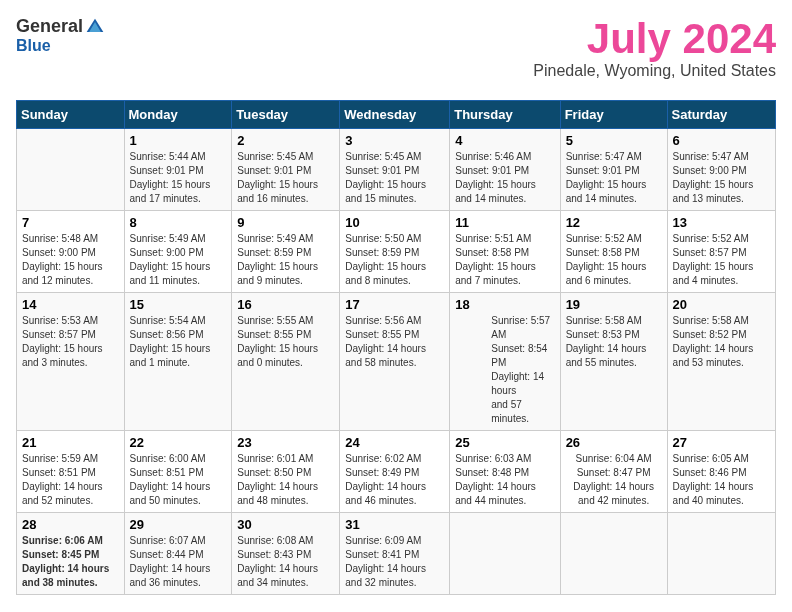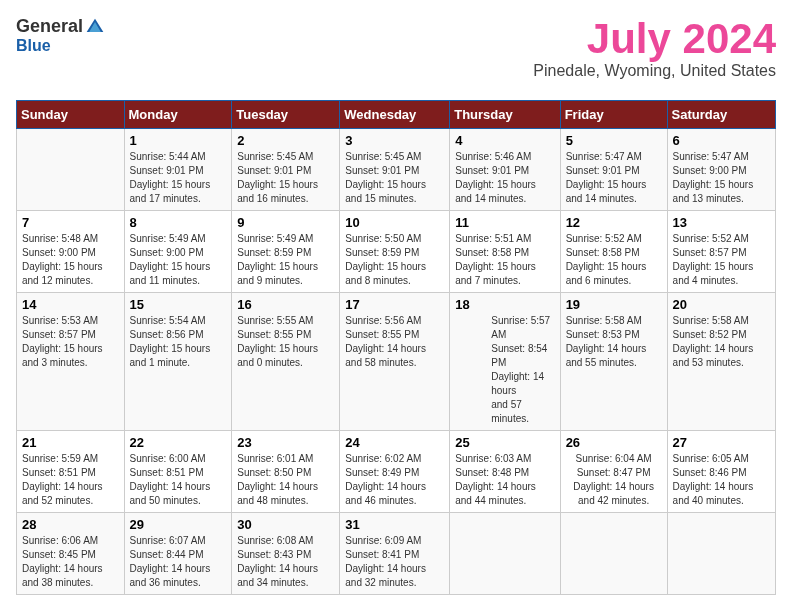--- a/index.html
+++ b/index.html
@@ -59,7 +59,7 @@
       font-size: 10.5px;
     }
     thead tr th {
-      background-color: #7f1d1d;
+      background-color: #0c4a6e;
       color: #fff;
       padding: 6px 4px;
       text-align: left;

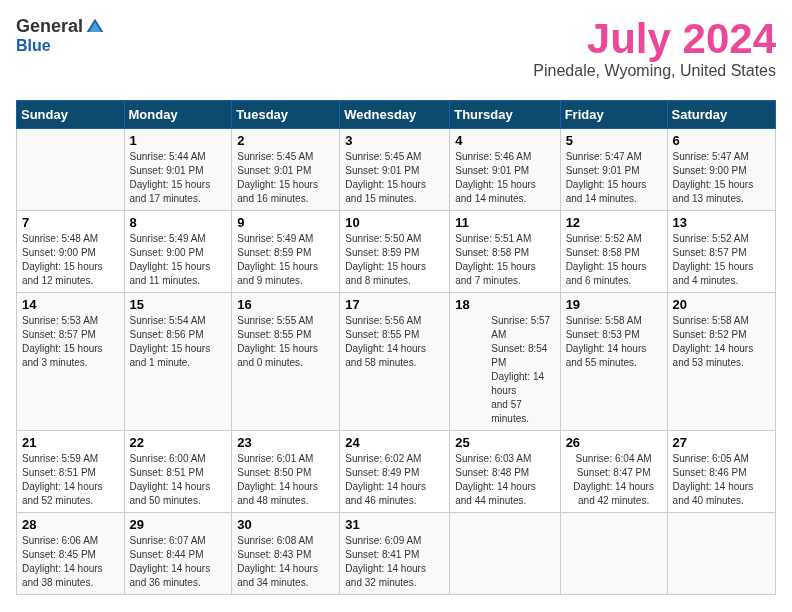--- a/index.html
+++ b/index.html
@@ -326,7 +326,7 @@
       <tr>
         <td>
           <span class="day-num">28</span>
-          <div class="cell-info" style="white-space: pre-line;">Sunrise: 6:06 AM
+          <div class="cell-info" style="white-space: pre-line; font-weight: bold;">Sunrise: 6:06 AM
 Sunset: 8:45 PM
 Daylight: 14 hours
 and 38 minutes.</div>

